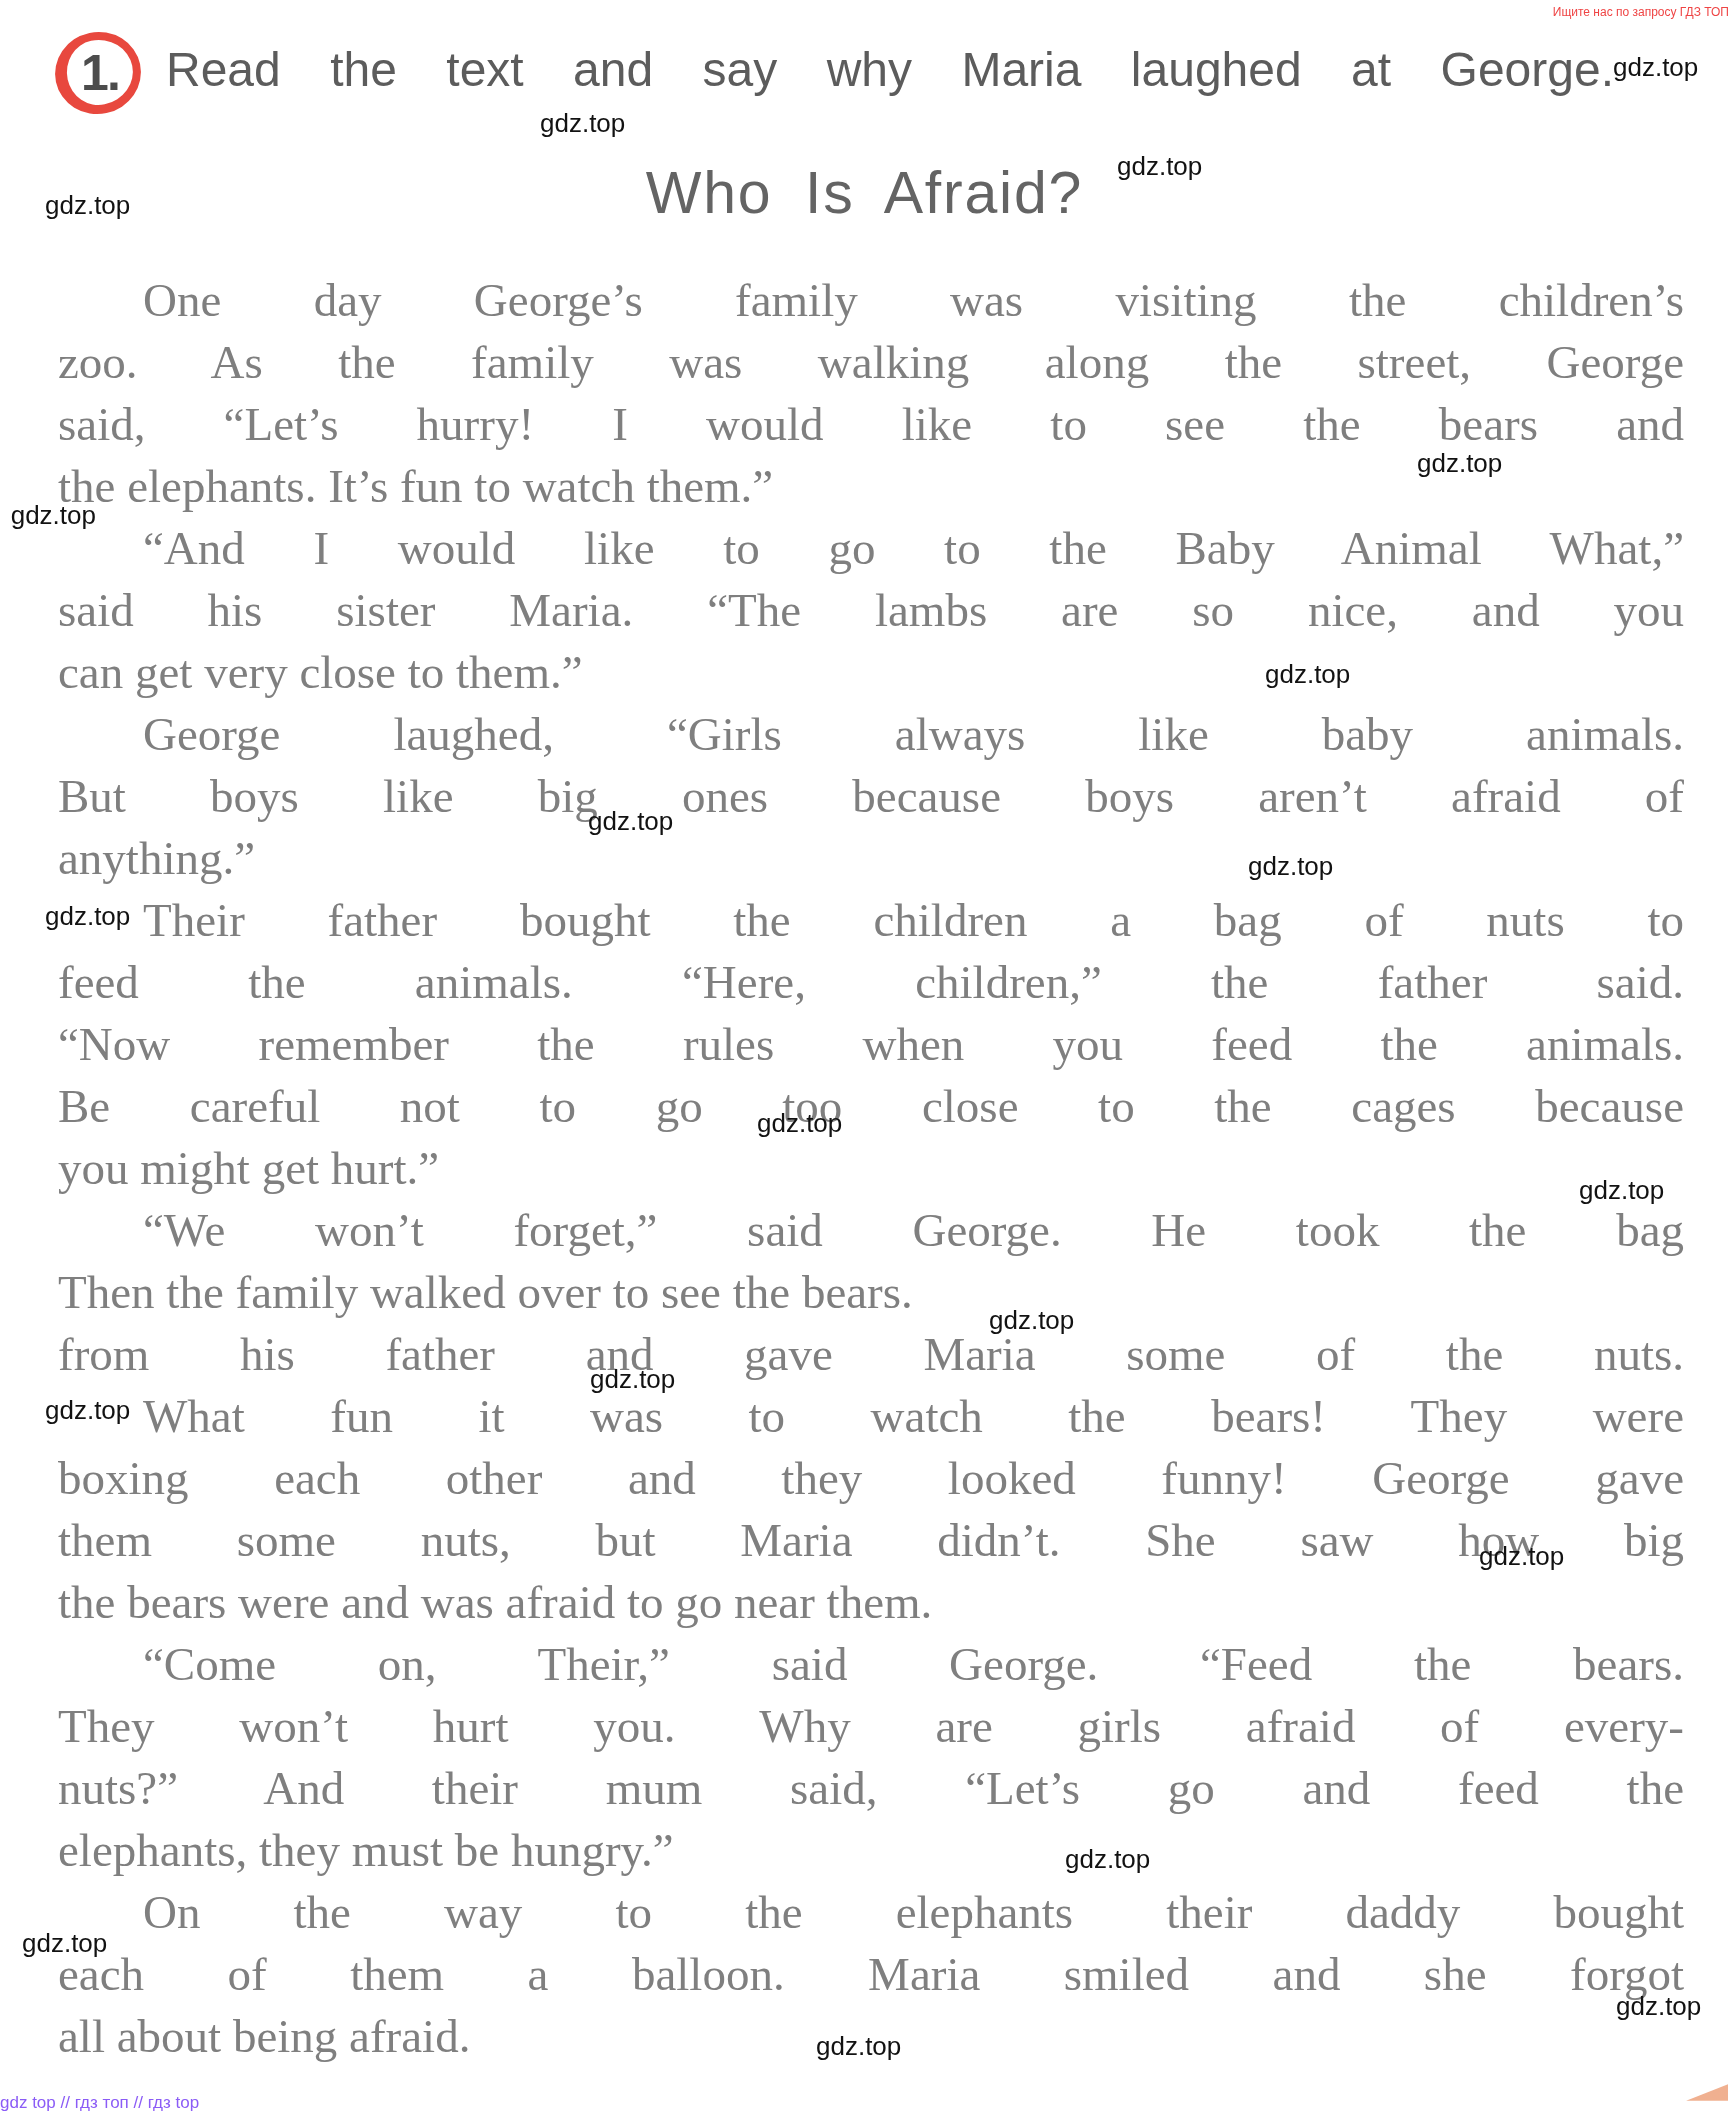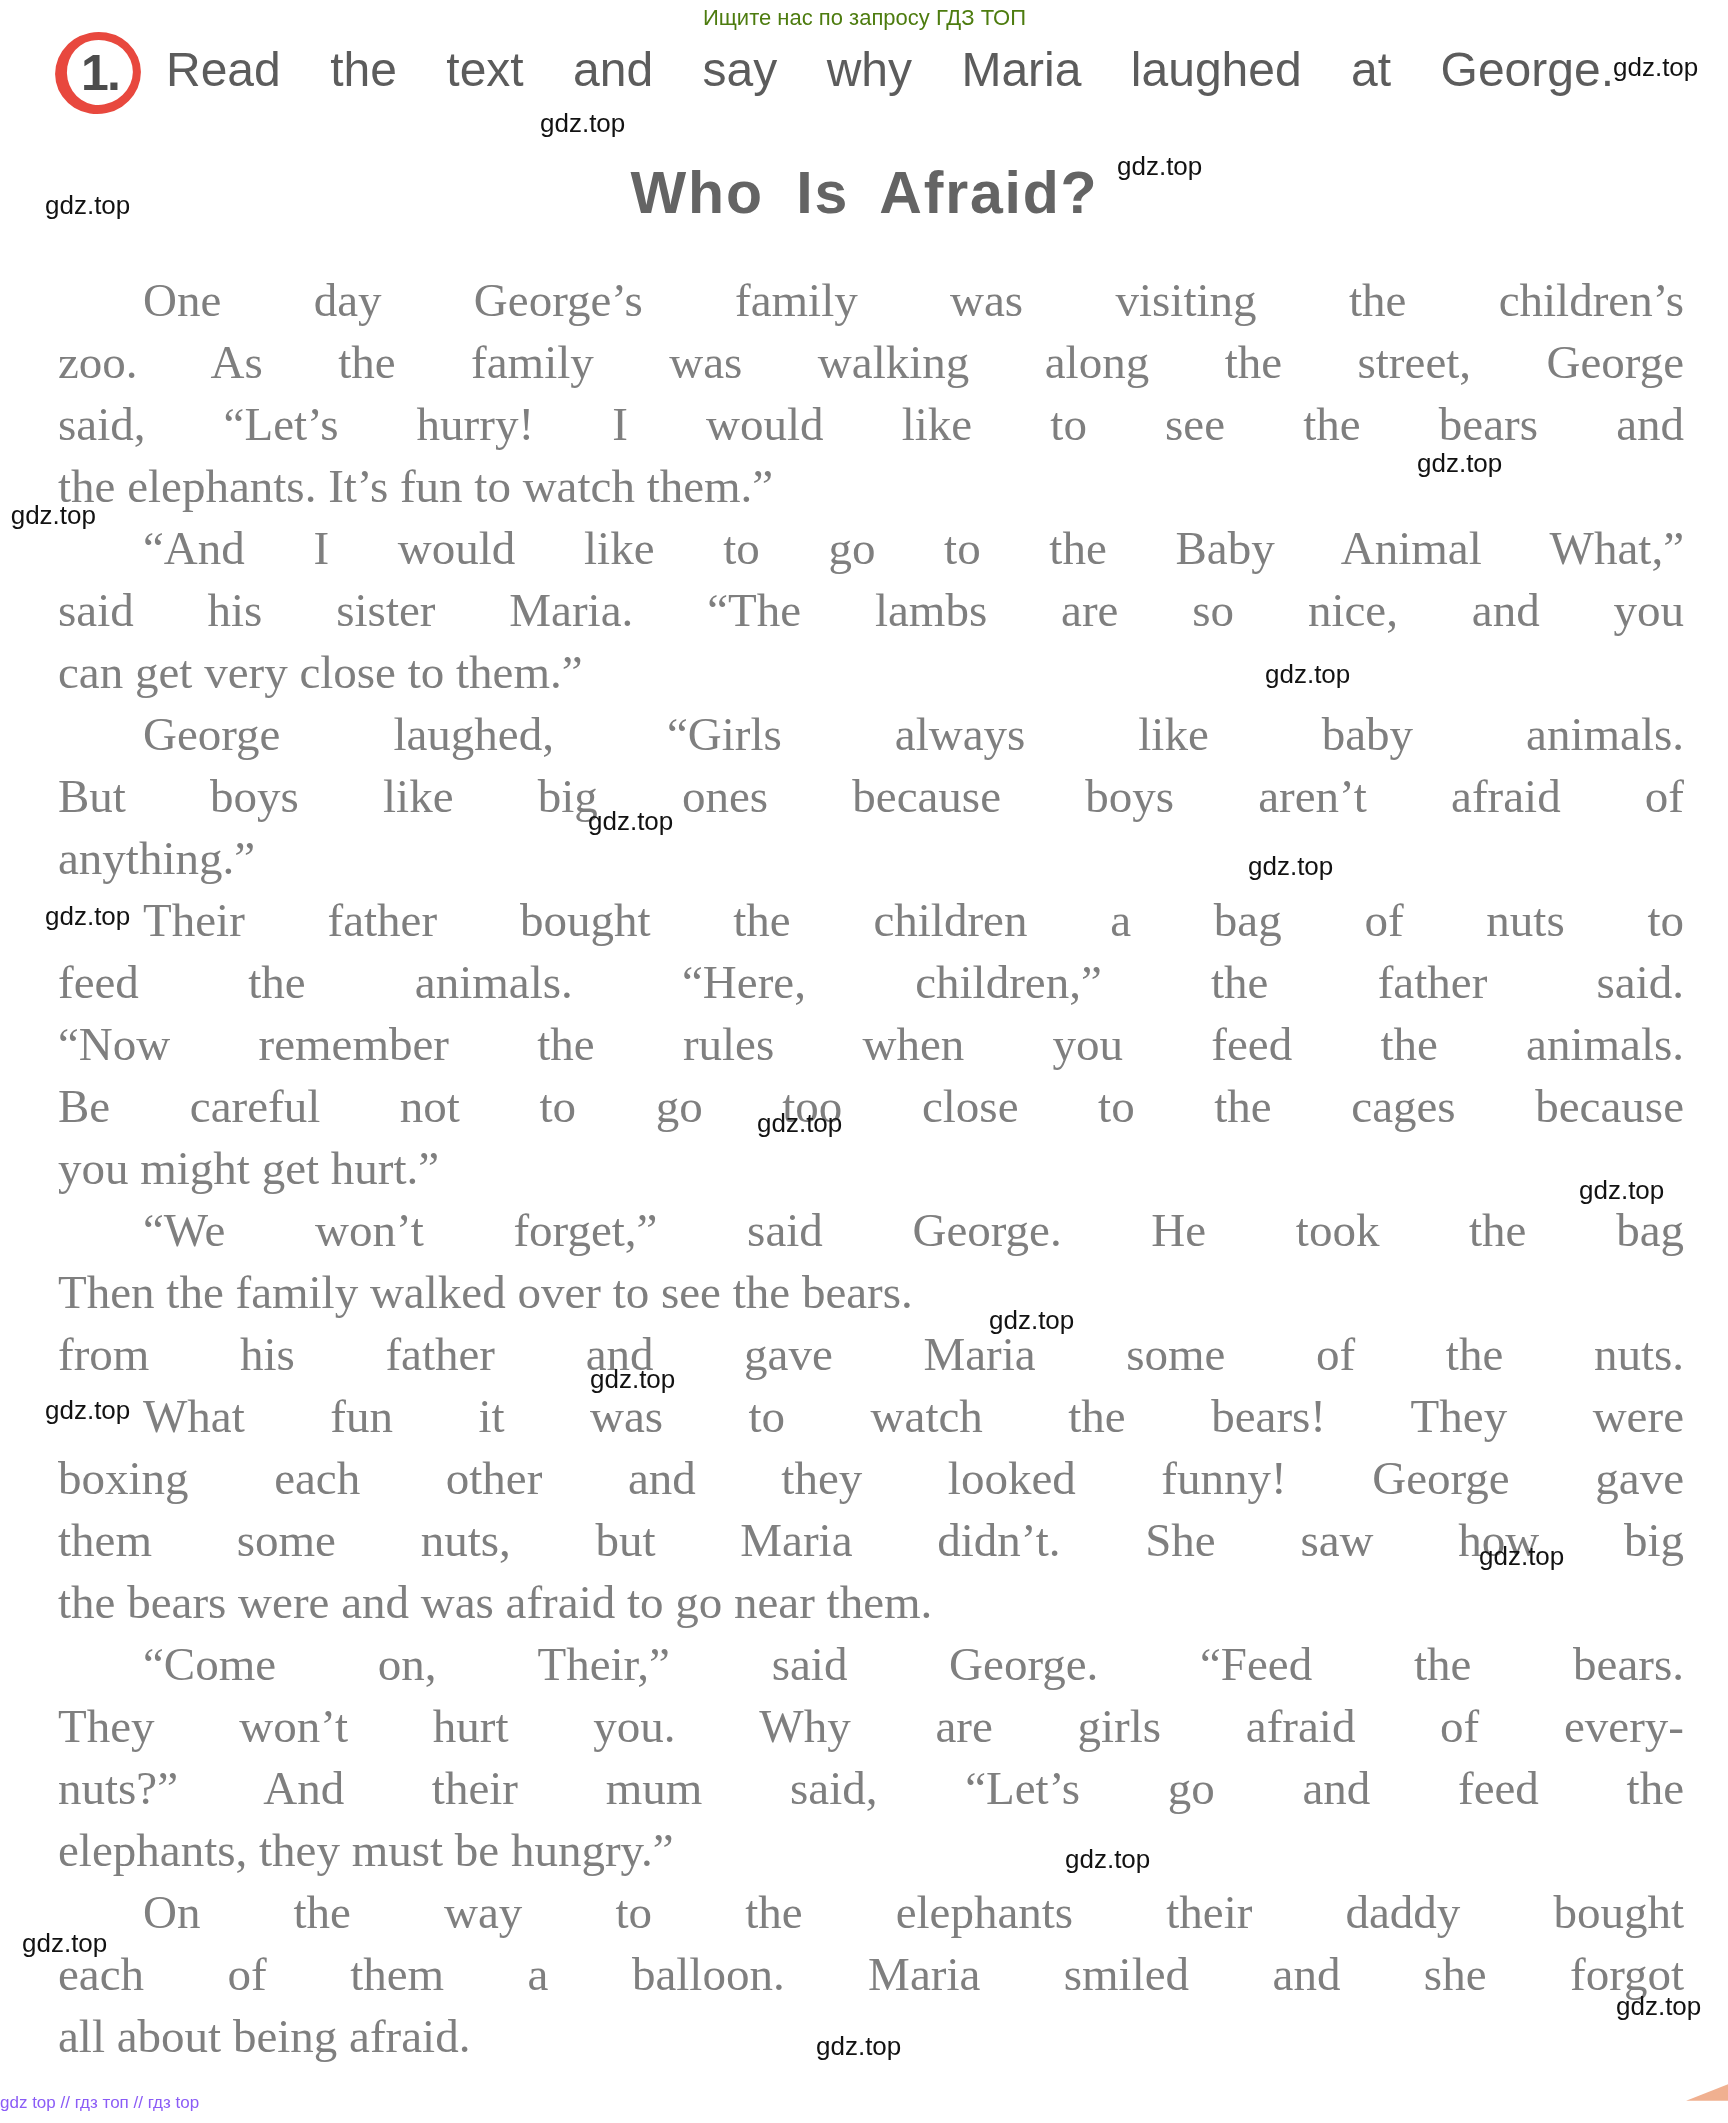--- a/index.html
+++ b/index.html
@@ -15,10 +15,10 @@
     position: absolute;
     top: 4.5px; left: 0;
     width: 100%;
-    text-align: center;
-    font-family: "Liberation Sans", sans-serif;
-    font-size: 22px;
-    color: #4d7c0f;
+    text-align: right;
+    font-family: "Liberation Sans", sans-serif;
+    font-size: 12px;
+    color: #ef4444;
   }
   .num-ring {
     position: absolute;

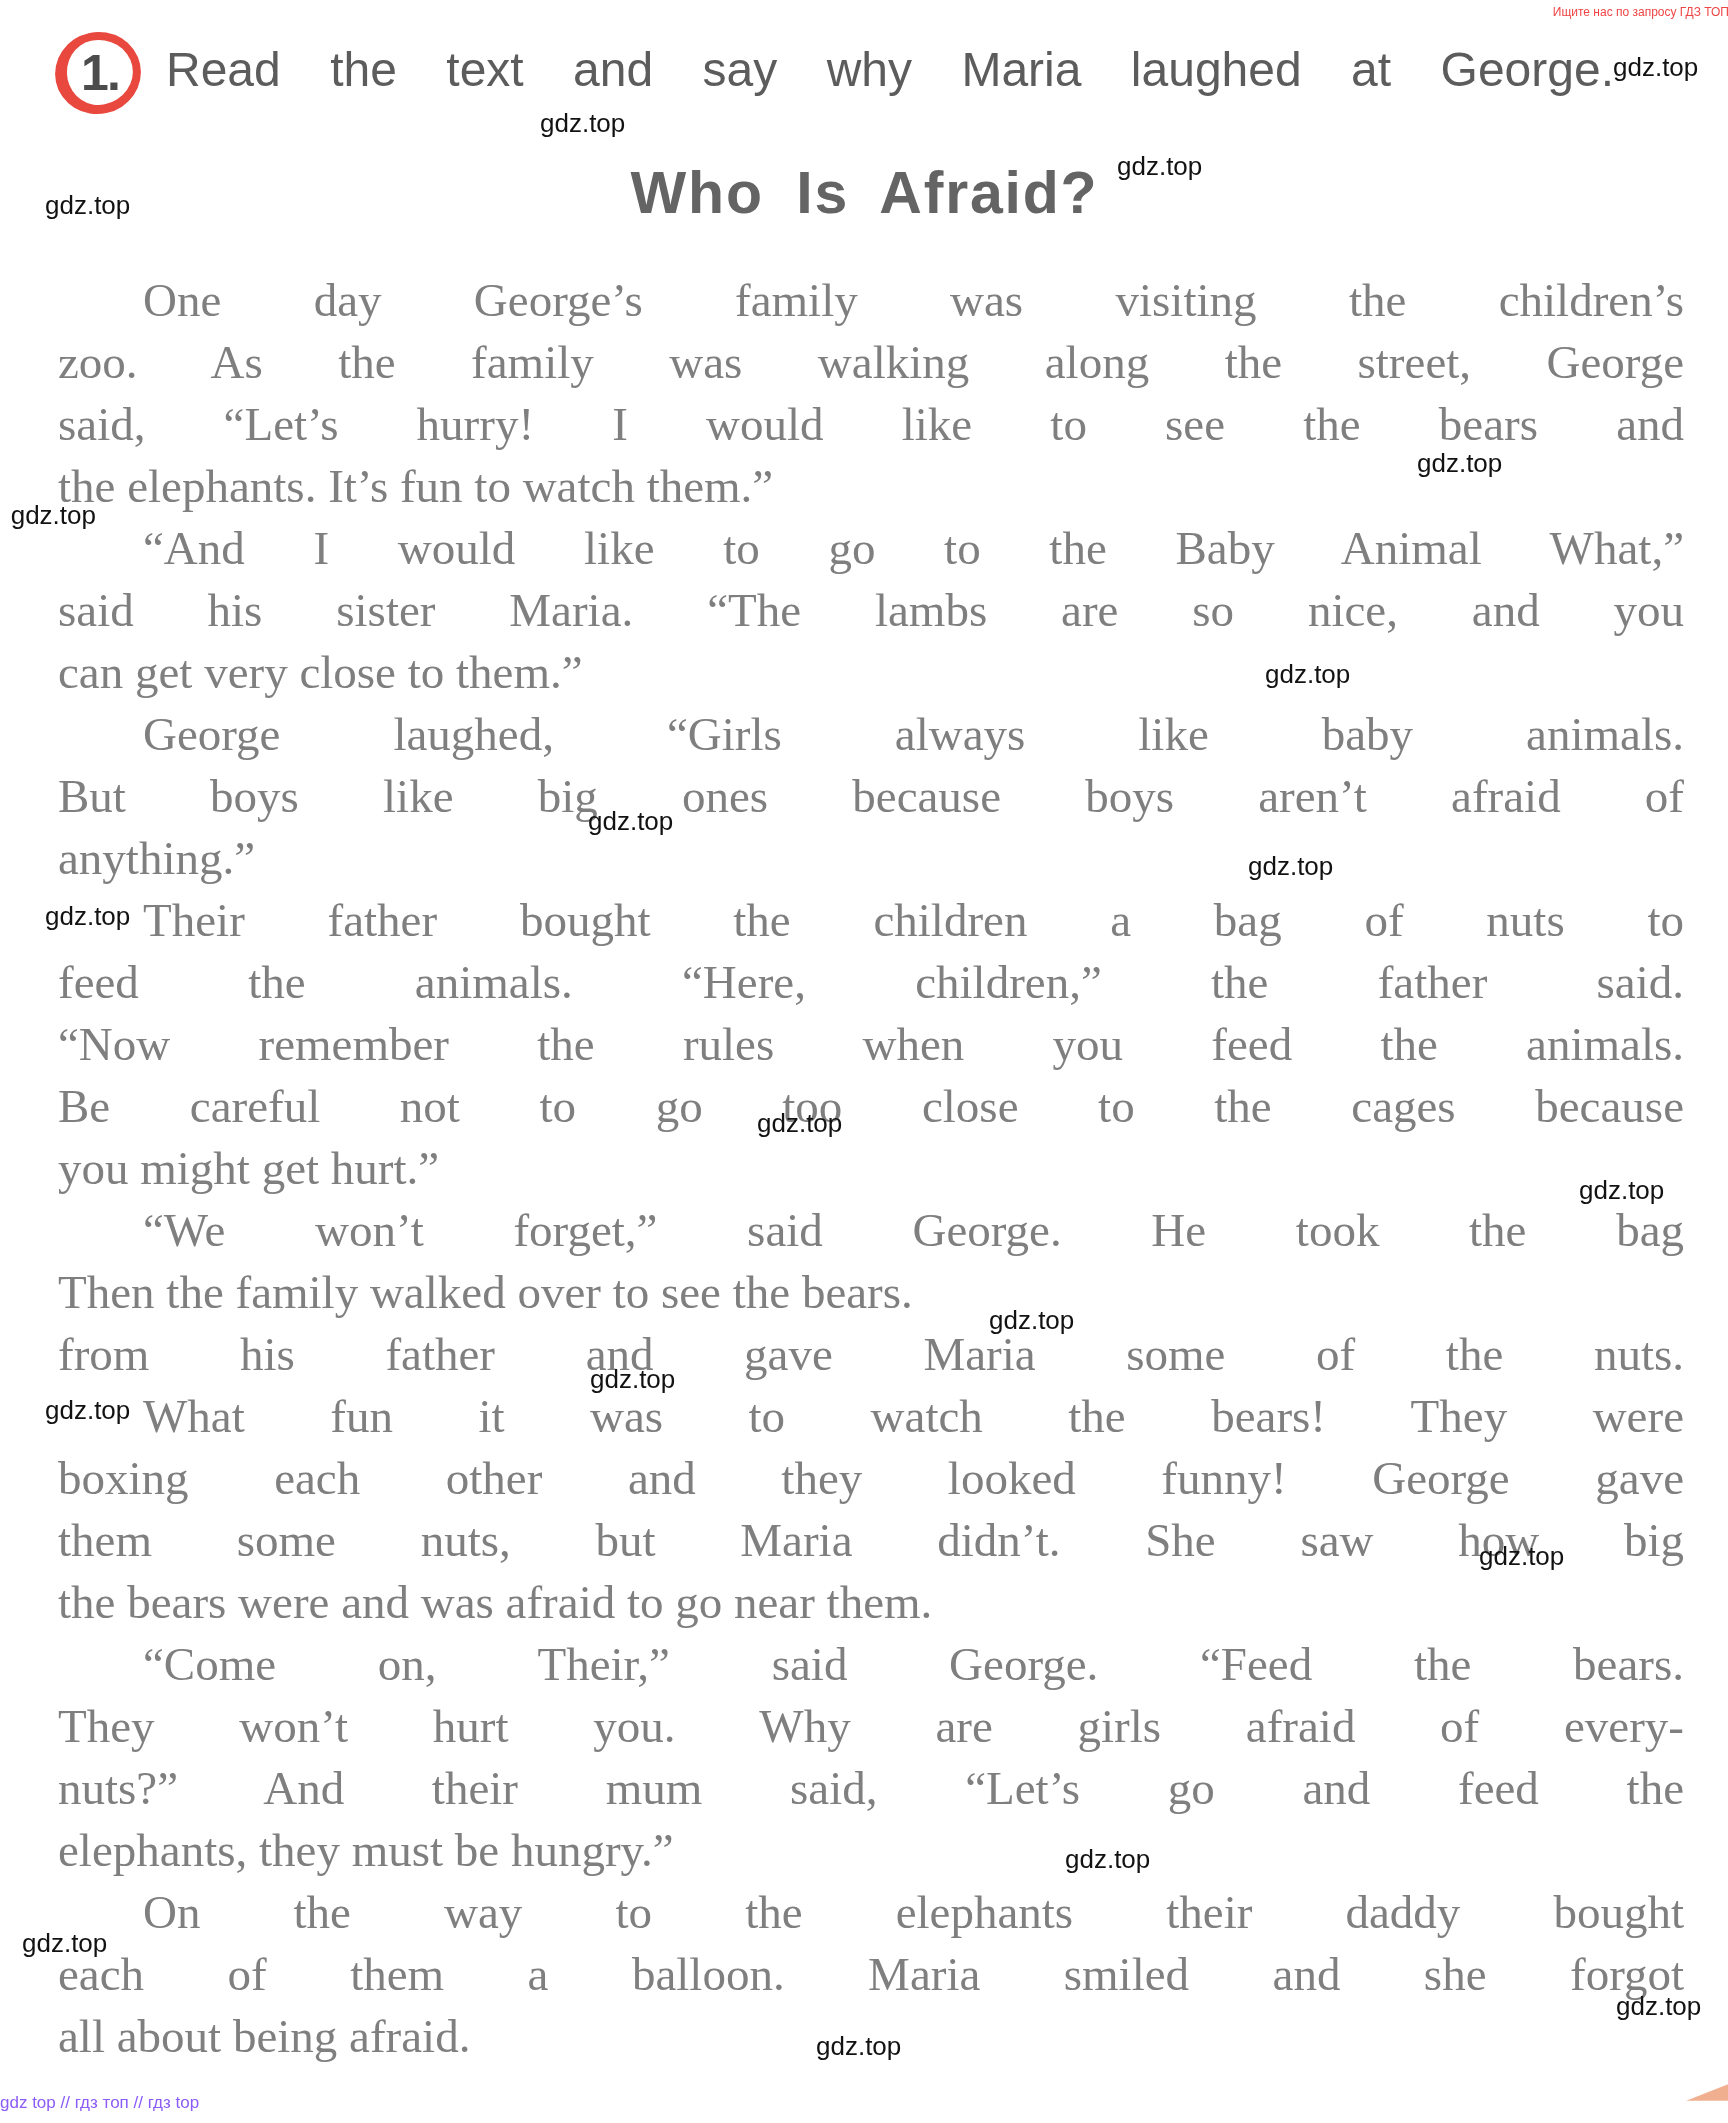--- a/index.html
+++ b/index.html
@@ -60,7 +60,7 @@
     width: 100%;
     text-align: center;
     font-family: "Liberation Sans", sans-serif;
-    font-weight: bold;
+    font-weight: normal;
     font-size: 59px;
     letter-spacing: 1.8px;
     word-spacing: 14.3px;

